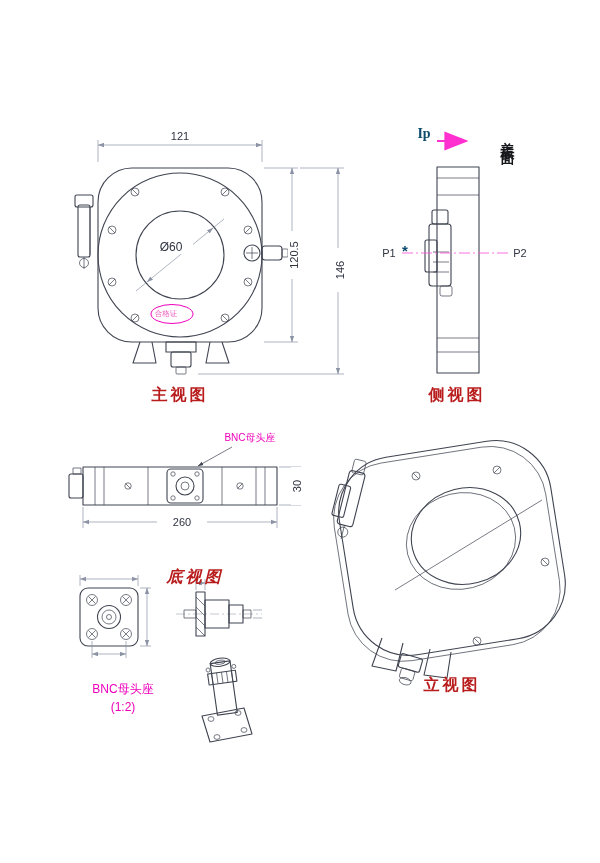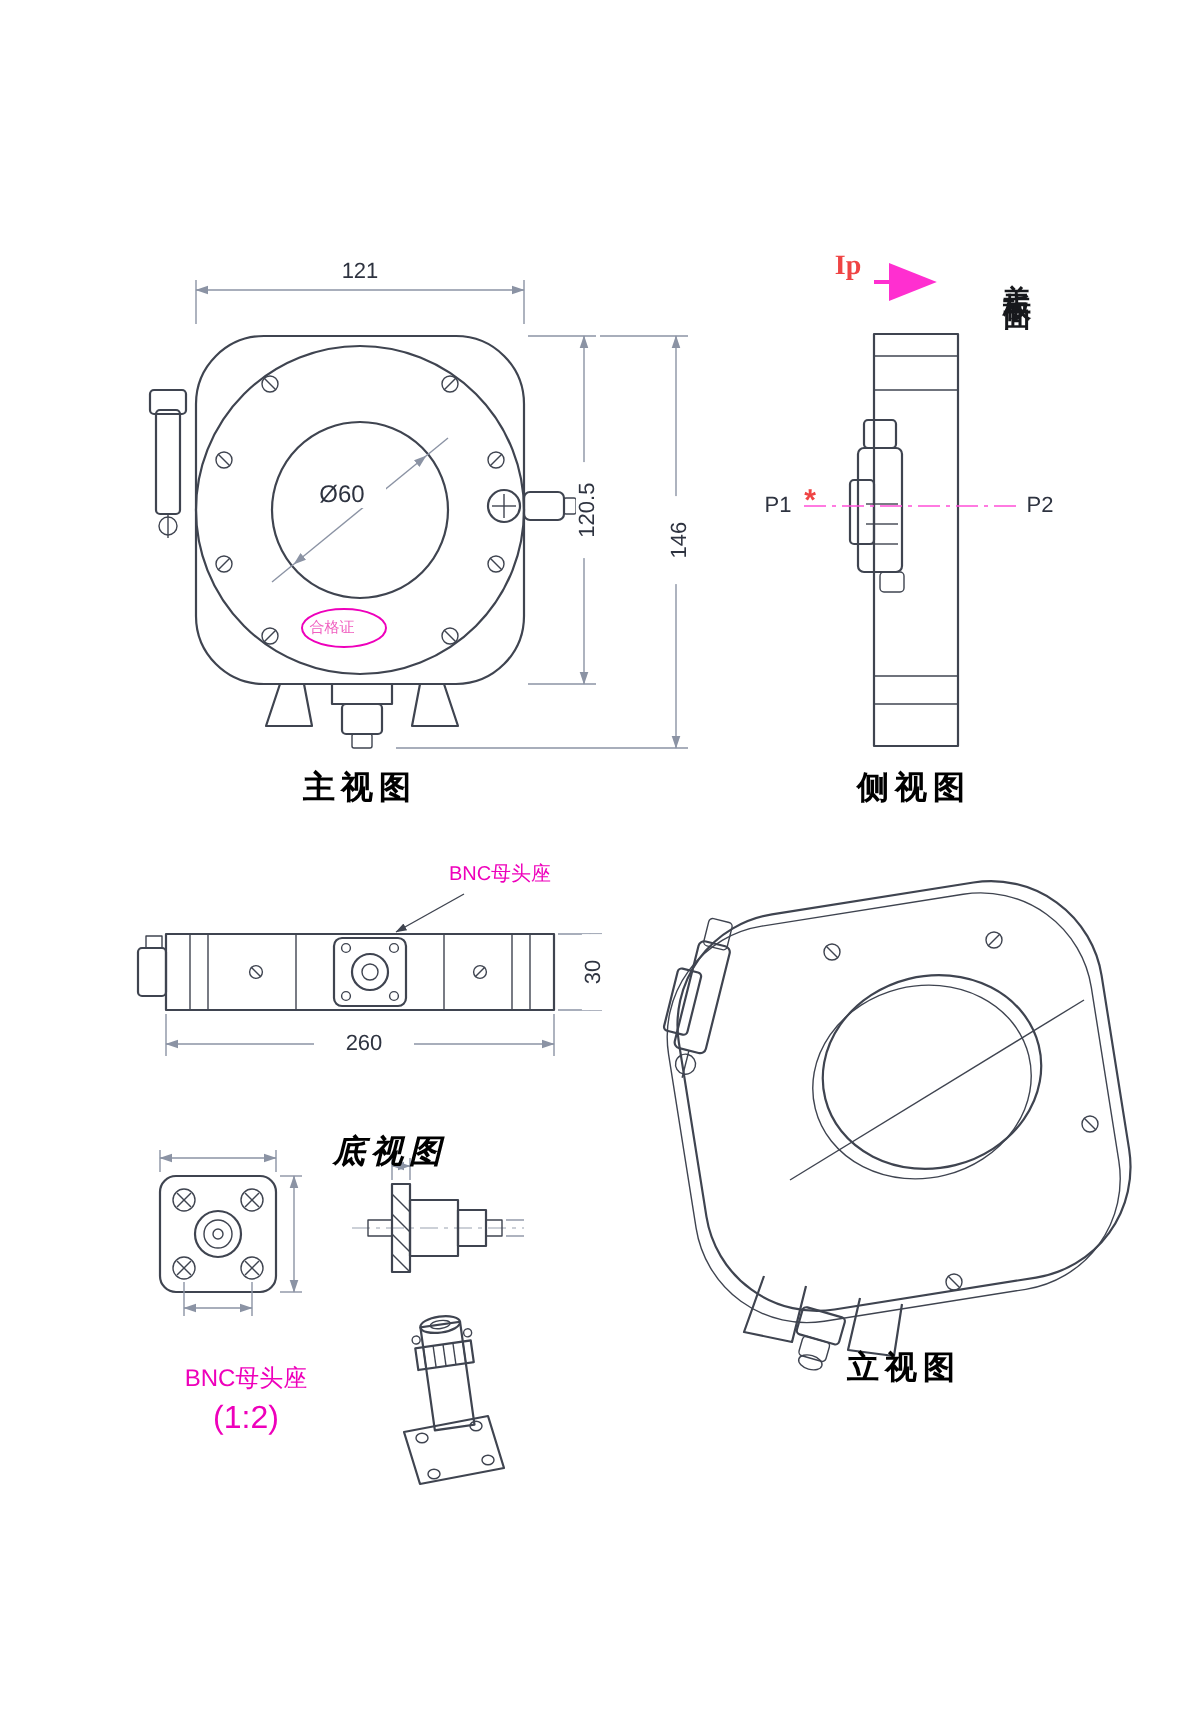--- a/index.html
+++ b/index.html
@@ -20,7 +20,7 @@
   .rot{transform:rotate(-90deg);transform-origin:50% 50%;}
   .title{font-size:16px;letter-spacing:3px;color:#000000;font-family:"Liberation Serif", serif;font-weight:600;}
   .magtxt{color:#ee00bb;}
-  .redtxt{color:#ef4444;}
+  .redtxt{color:#0c4a6e;}
   .vert{writing-mode:vertical-rl;text-orientation:upright;letter-spacing:5px;font-size:14px;color:#17181c;font-family:"Liberation Serif", serif;font-weight:600;}
 </style>
 </head>

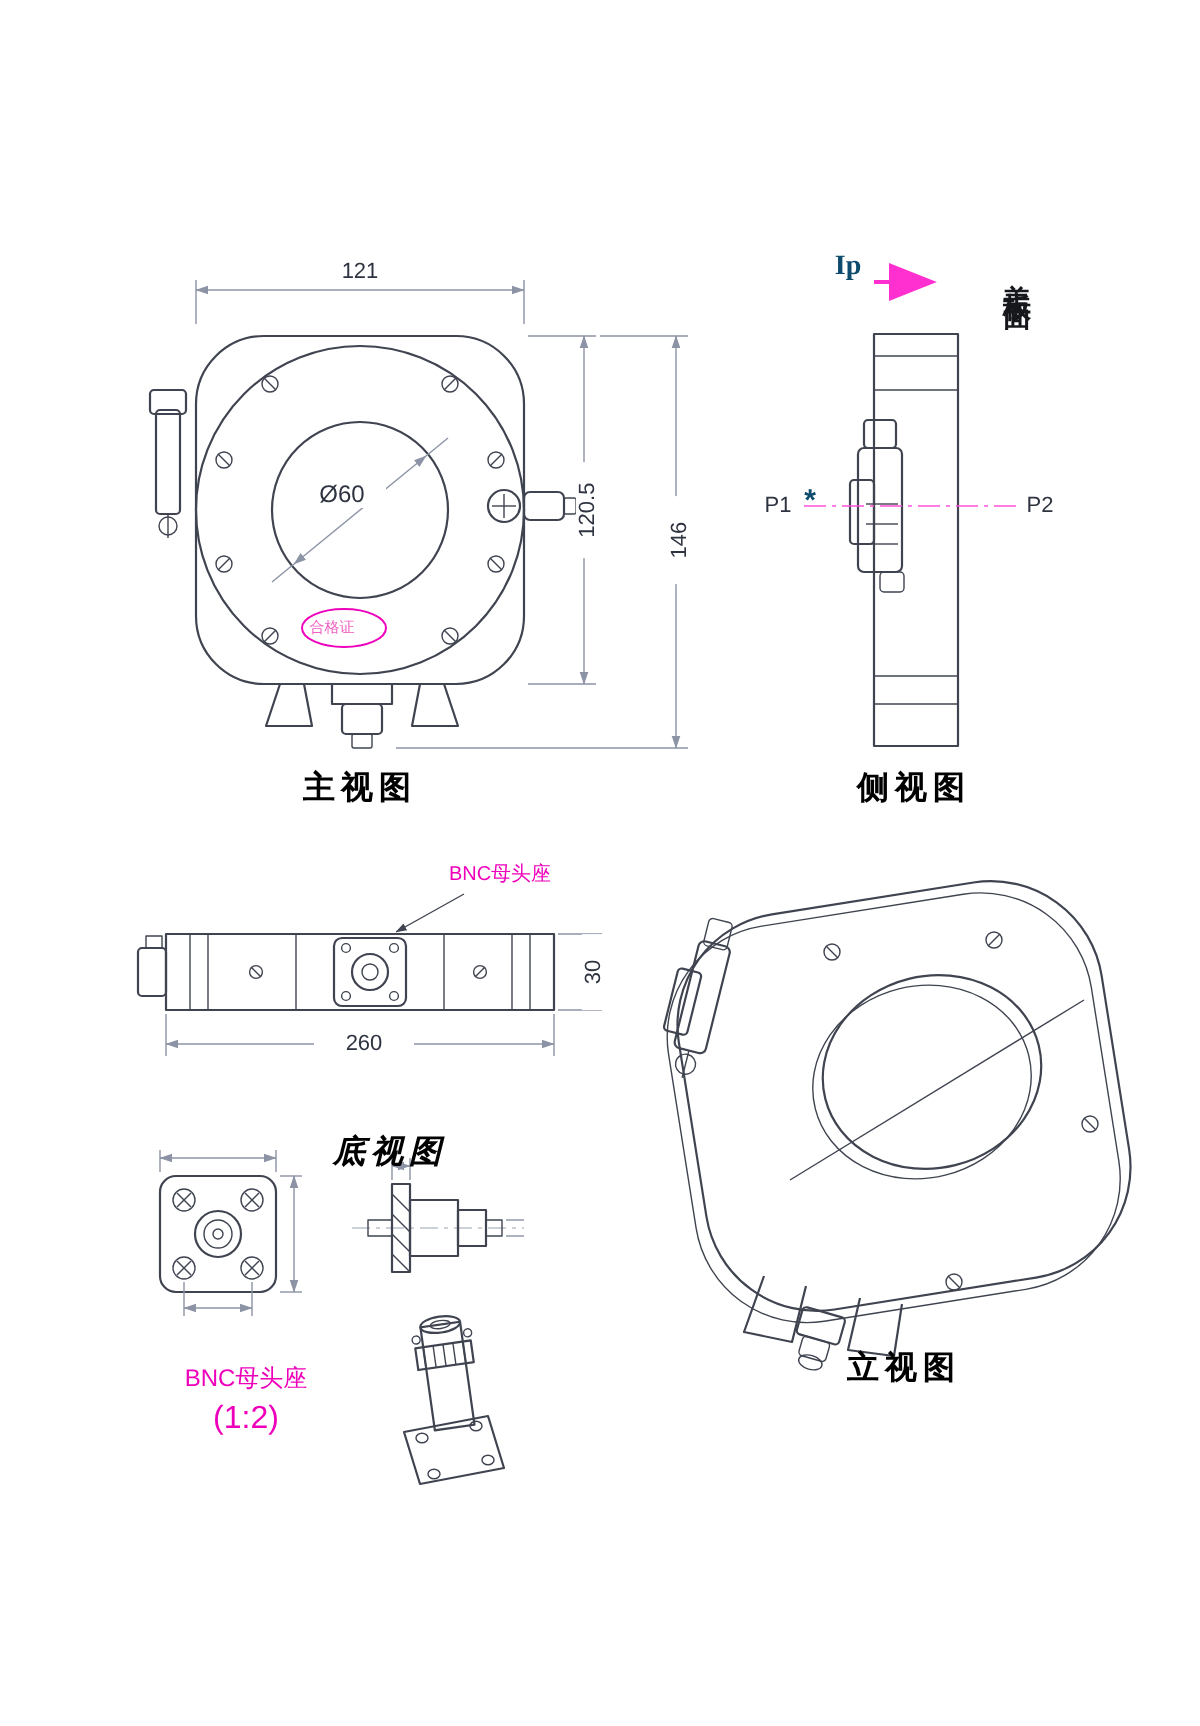--- a/index.html
+++ b/index.html
@@ -18,7 +18,7 @@
   .lbl{position:absolute;color:#2e3340;font-size:11px;line-height:1.1;text-align:center;}
   .lbl.onln{background:#ffffff;padding:0 2px;}
   .rot{transform:rotate(-90deg);transform-origin:50% 50%;}
-  .title{font-size:16px;letter-spacing:3px;color:#000000;font-family:"Liberation Serif", serif;font-weight:600;}
+  .title{font-size:16px;letter-spacing:3px;color:#b91c1c;font-family:"Liberation Serif", serif;font-weight:600;}
   .magtxt{color:#ee00bb;}
   .redtxt{color:#0c4a6e;}
   .vert{writing-mode:vertical-rl;text-orientation:upright;letter-spacing:5px;font-size:14px;color:#17181c;font-family:"Liberation Serif", serif;font-weight:600;}

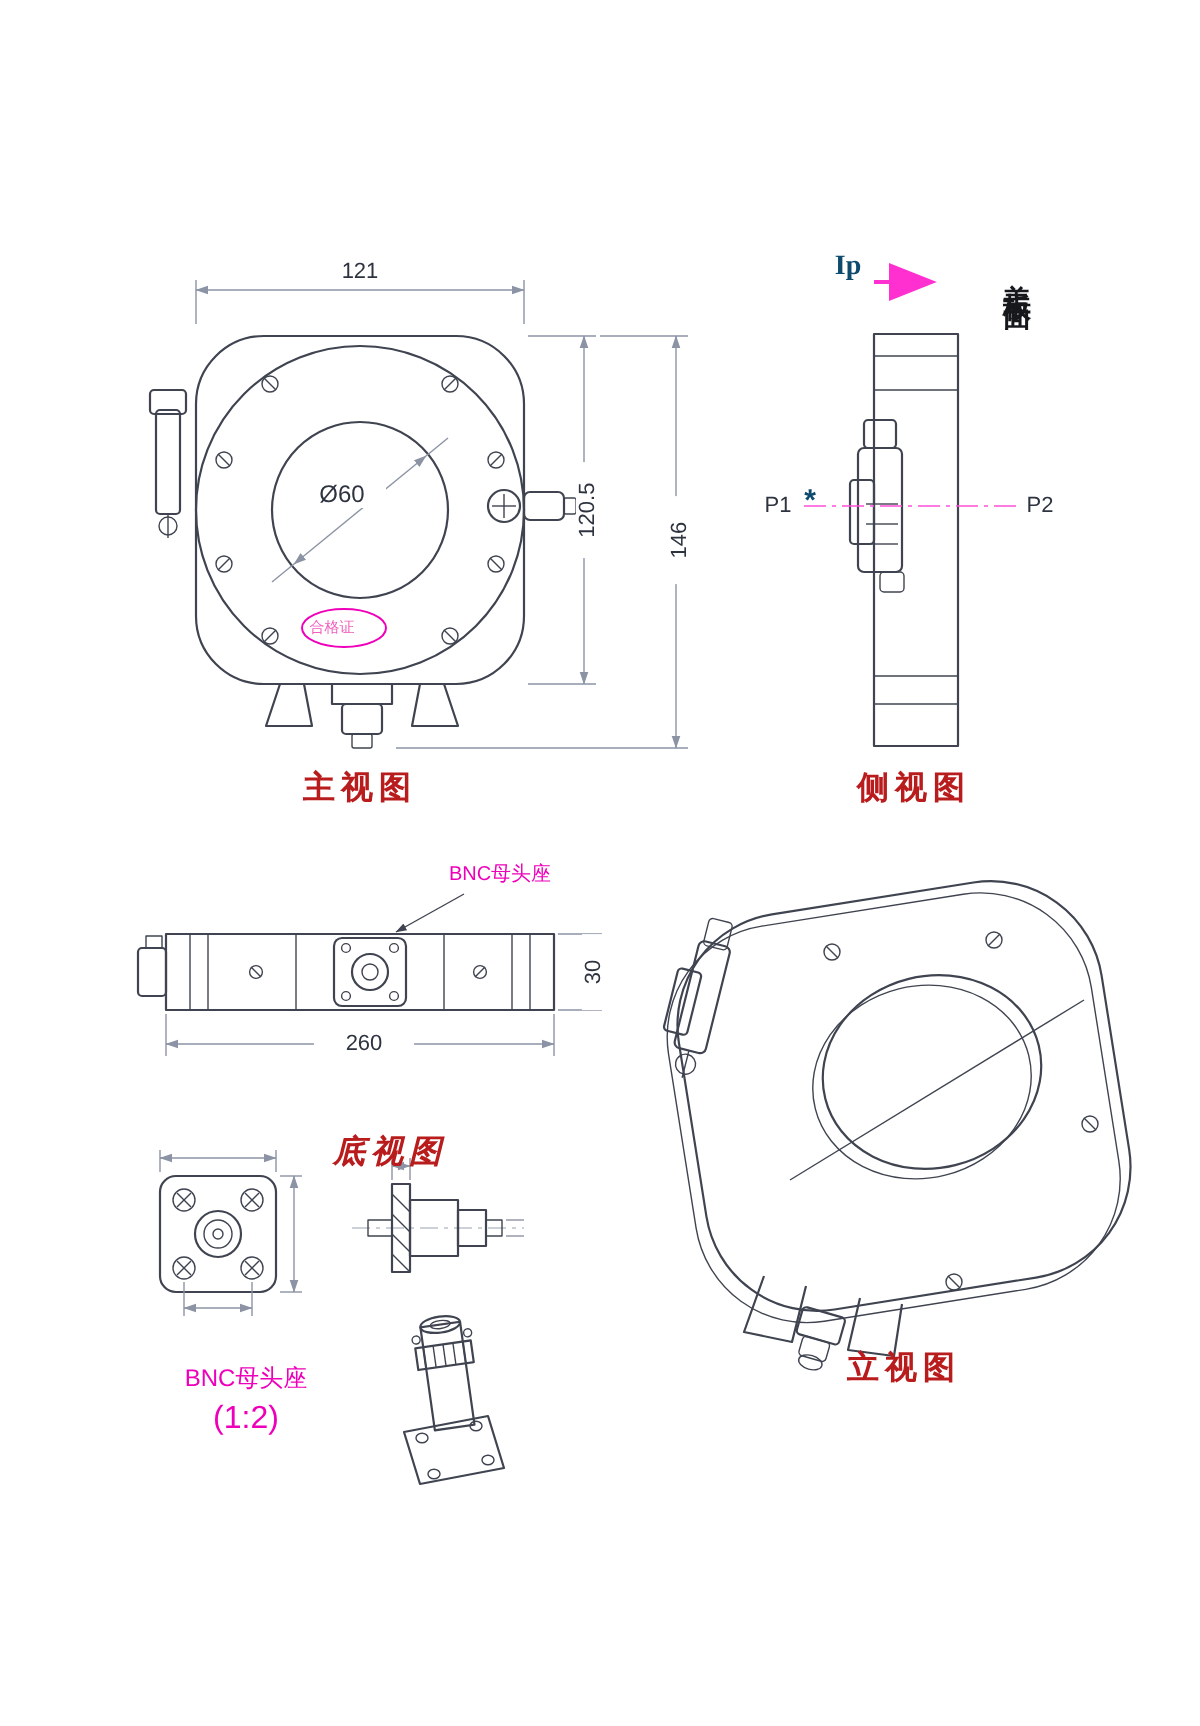--- a/index.html
+++ b/index.html
@@ -310,7 +310,7 @@
 <div class="lbl title" style="left:402px;top:676px;width:100px;">立视图</div>
 
 <div class="lbl magtxt" style="left:80px;top:683px;width:86px;font-size:12px;">BNC母头座</div>
-<div class="lbl magtxt" style="left:80px;top:701px;width:86px;font-size:16px;">(1:2)</div>
+<div class="lbl magtxt" style="left:80px;top:701px;width:86px;font-size:12px;">(1:2)</div>
 
 </div>
 

